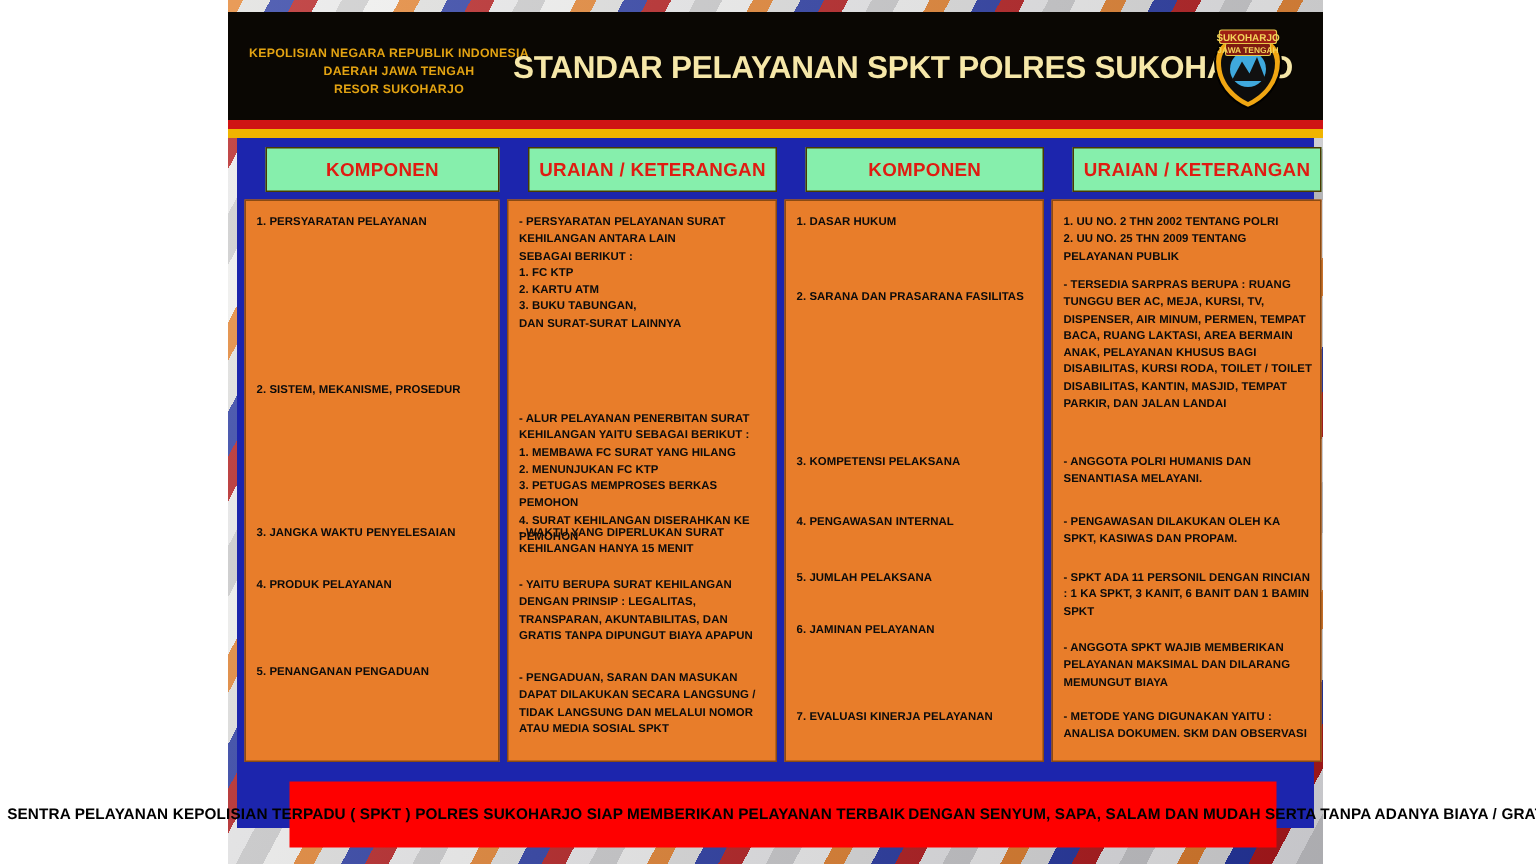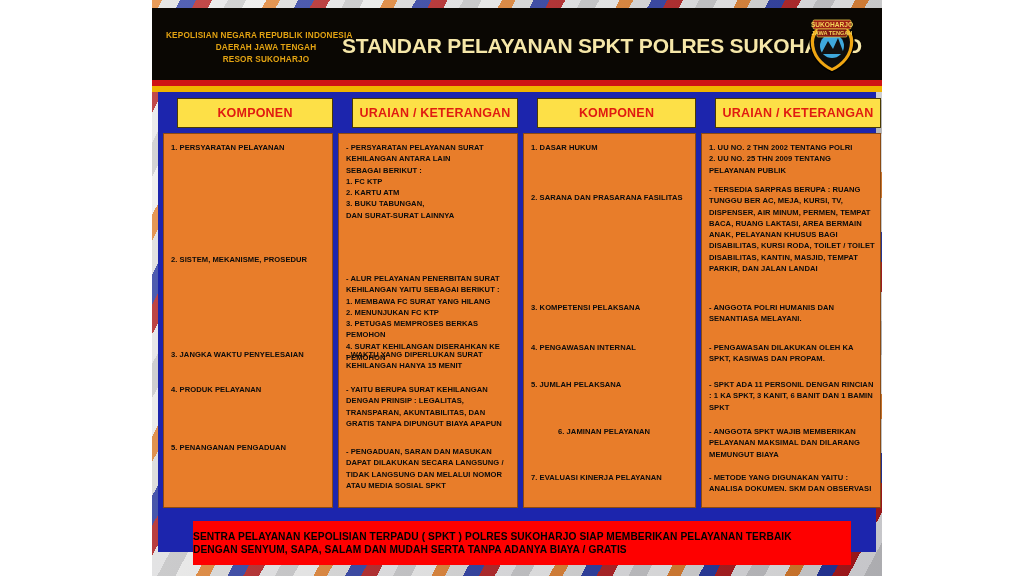--- a/index.html
+++ b/index.html
@@ -130,7 +130,7 @@
   }
 
   .colhead {
-    background: #fde047;
+    background: #86efac;
     border: 1px solid #4a3a00;
     color: #e01b11;
     font-size: 12.5px;

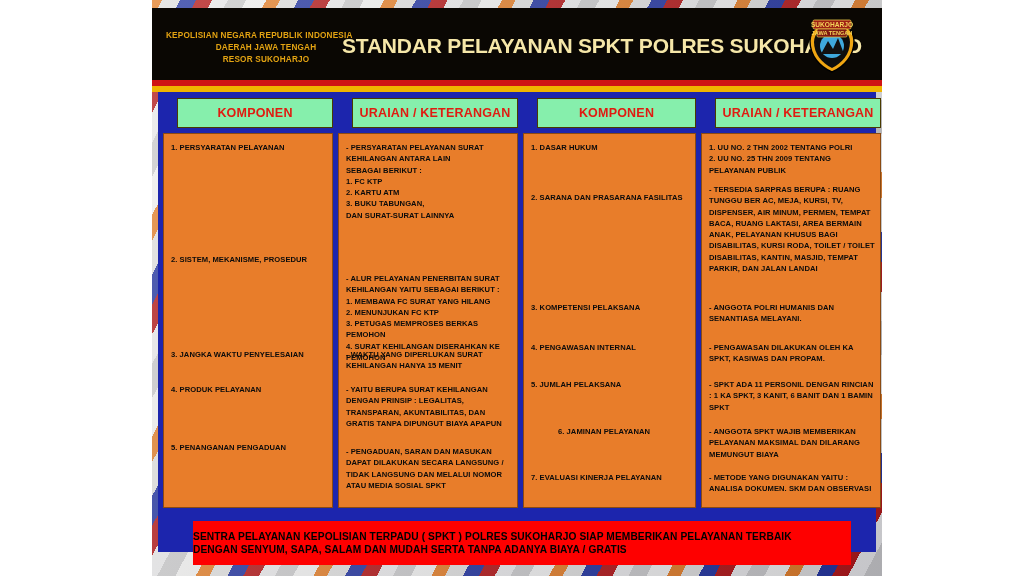--- a/index.html
+++ b/index.html
@@ -266,7 +266,7 @@
       <div class="entry" style="top: 168px;">3. KOMPETENSI PELAKSANA</div>
       <div class="entry" style="top: 208px;">4. PENGAWASAN INTERNAL</div>
       <div class="entry" style="top: 245px;">5. JUMLAH PELAKSANA</div>
-      <div class="entry" style="top: 292px; margin-left: 27px;">6. JAMINAN PELAYANAN</div>
+      <div class="entry" style="top: 280px;">6. JAMINAN PELAYANAN</div>
       <div class="entry" style="top: 338px;">7. EVALUASI KINERJA PELAYANAN</div>
     </div>
 

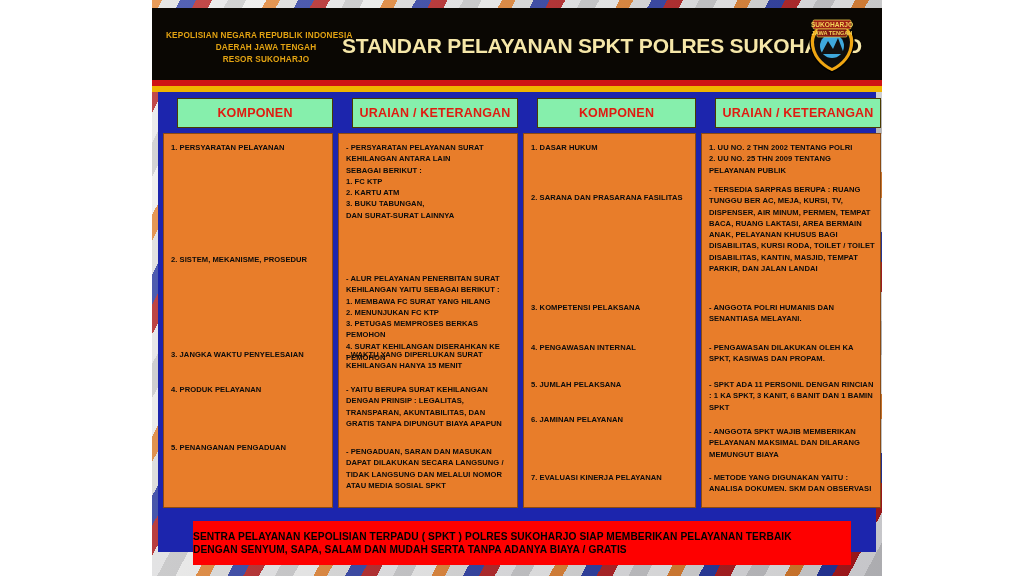--- a/index.html
+++ b/index.html
@@ -169,8 +169,8 @@
     width: 658px; height: 44px;
     background: #fe0000;
     display: flex;
-    flex-direction: column;
-    align-items: flex-start;
+    flex-direction: row;
+    align-items: center;
     justify-content: center;
     gap: 2px;
   }

